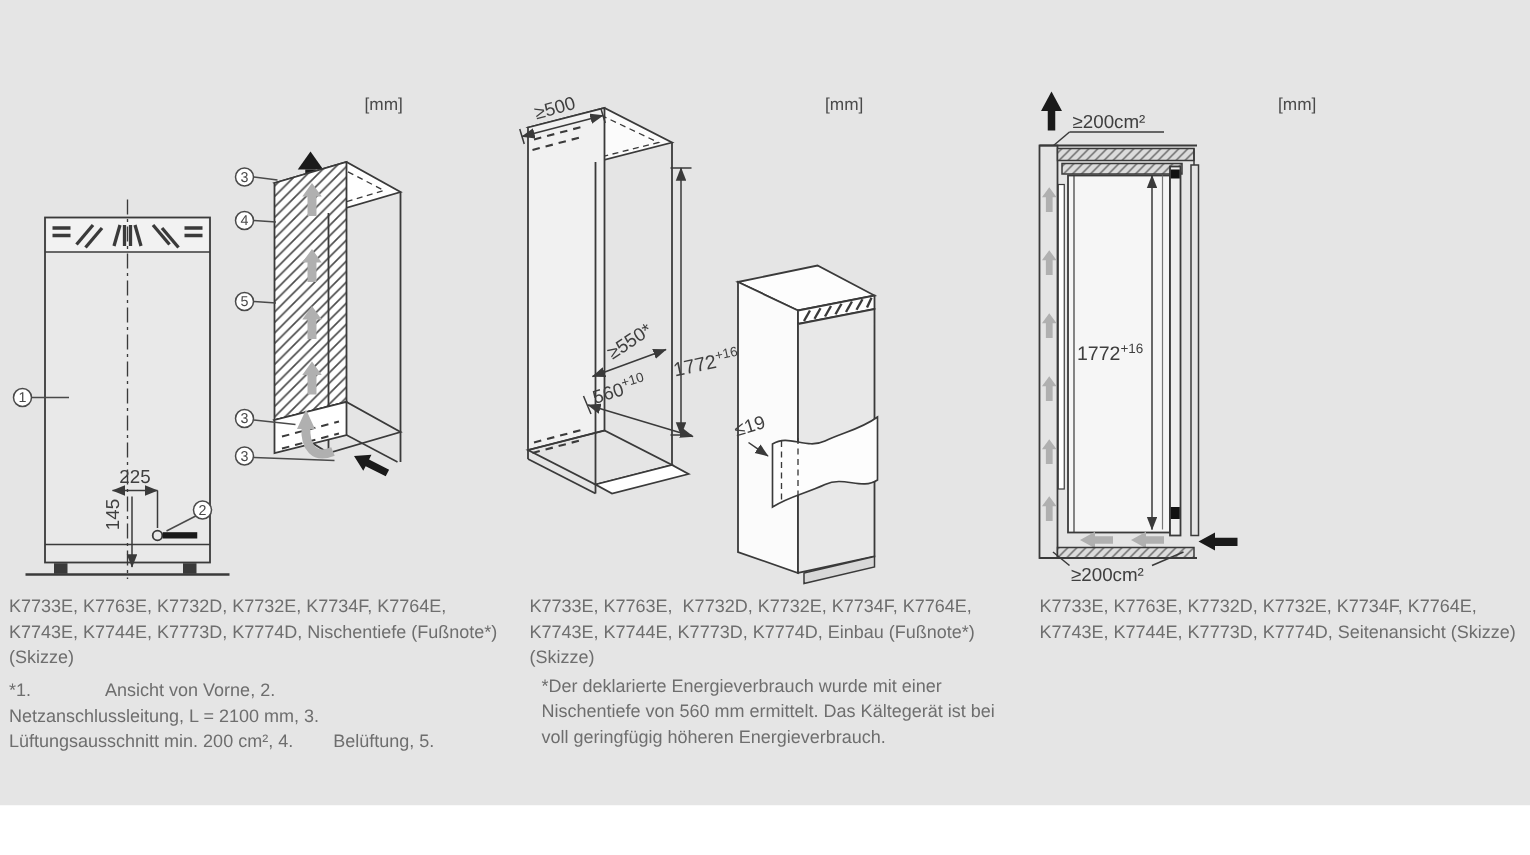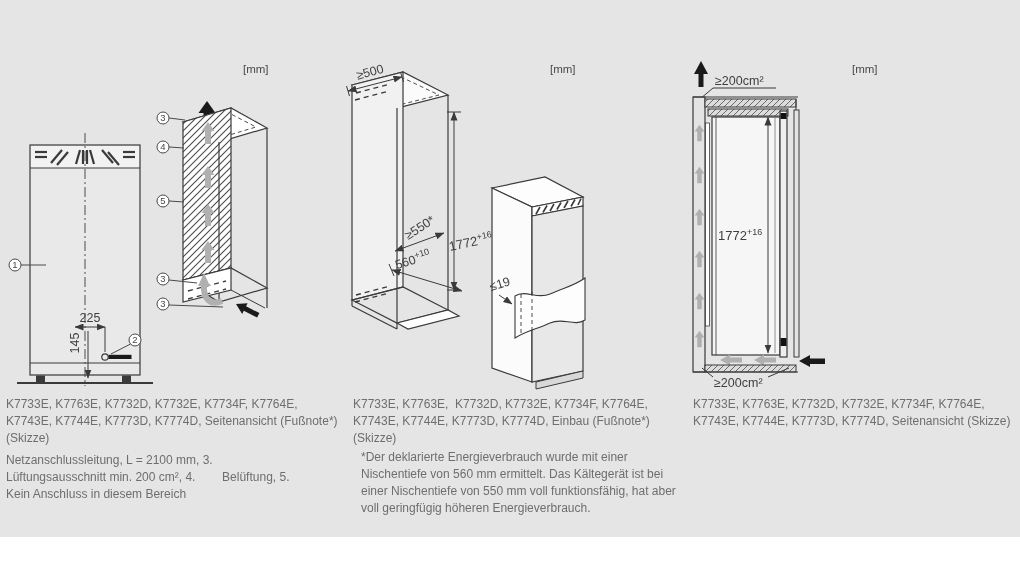--- a/index.html
+++ b/index.html
@@ -289,7 +289,7 @@
 
   <div class="caption" style="left:6px;top:396px">
     <div>K7733E, K7763E, K7732D, K7732E, K7734F, K7764E,</div>
-    <div>K7743E, K7744E, K7773D, K7774D, Seitenansicht (Fußnote*)</div>
+    <div>K7743E, K7744E, K7773D, K7774D, Nischentiefe (Fußnote*)</div>
     <div>(Skizze)</div>
   </div>
   <div class="footnote" style="left:6px;top:452px">

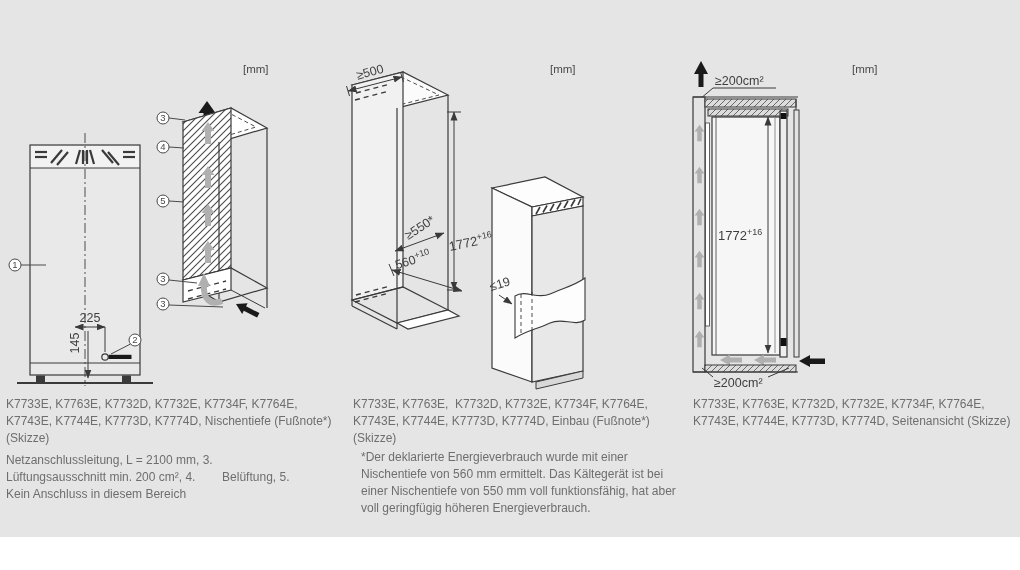--- a/index.html
+++ b/index.html
@@ -293,6 +293,7 @@
     <div>(Skizze)</div>
   </div>
   <div class="footnote" style="left:6px;top:452px">
+    <div>*1.               Ansicht von Vorne, 2.</div>
     <div>Netzanschlussleitung, L = 2100 mm, 3.</div>
     <div>Lüftungsausschnitt min. 200 cm², 4.        Belüftung, 5.</div>
     <div>Kein Anschluss in diesem Bereich</div>

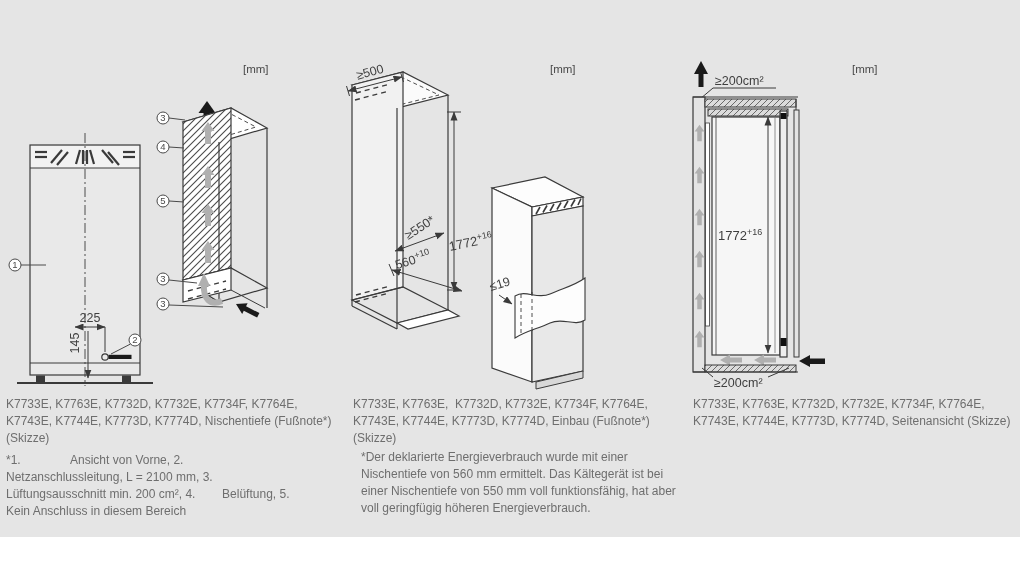--- a/index.html
+++ b/index.html
@@ -307,7 +307,6 @@
   <div class="footnote" style="left:361px;top:449px">
     <div>*Der deklarierte Energieverbrauch wurde mit einer</div>
     <div>Nischentiefe von 560 mm ermittelt. Das Kältegerät ist bei</div>
-    <div>einer Nischentiefe von 550 mm voll funktionsfähig, hat aber</div>
     <div>voll geringfügig höheren Energieverbrauch.</div>
   </div>
 

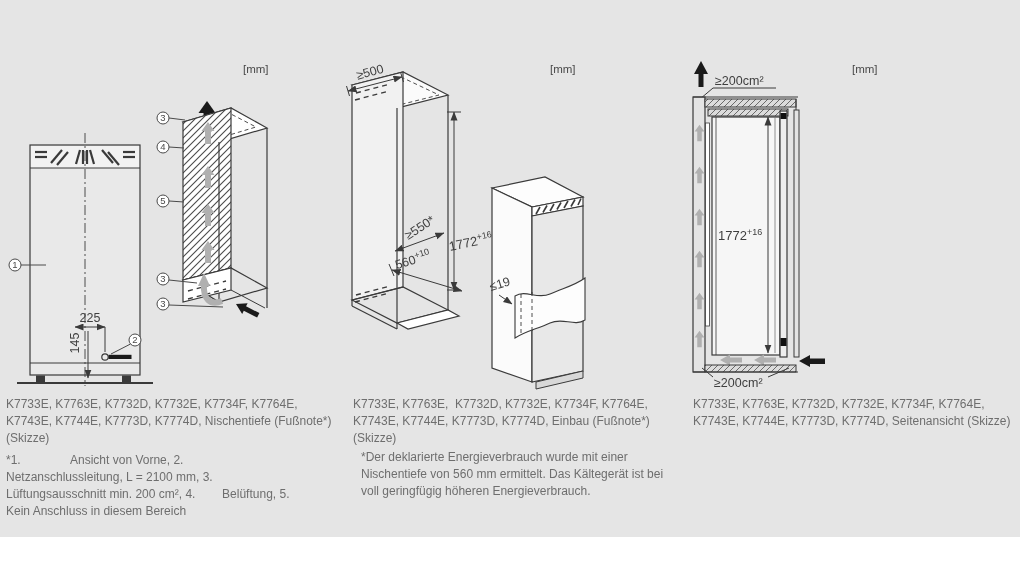--- a/index.html
+++ b/index.html
@@ -296,7 +296,6 @@
     <div>*1.               Ansicht von Vorne, 2.</div>
     <div>Netzanschlussleitung, L = 2100 mm, 3.</div>
     <div>Lüftungsausschnitt min. 200 cm², 4.        Belüftung, 5.</div>
-    <div>Kein Anschluss in diesem Bereich</div>
   </div>
 
   <div class="caption" style="left:353px;top:396px">

